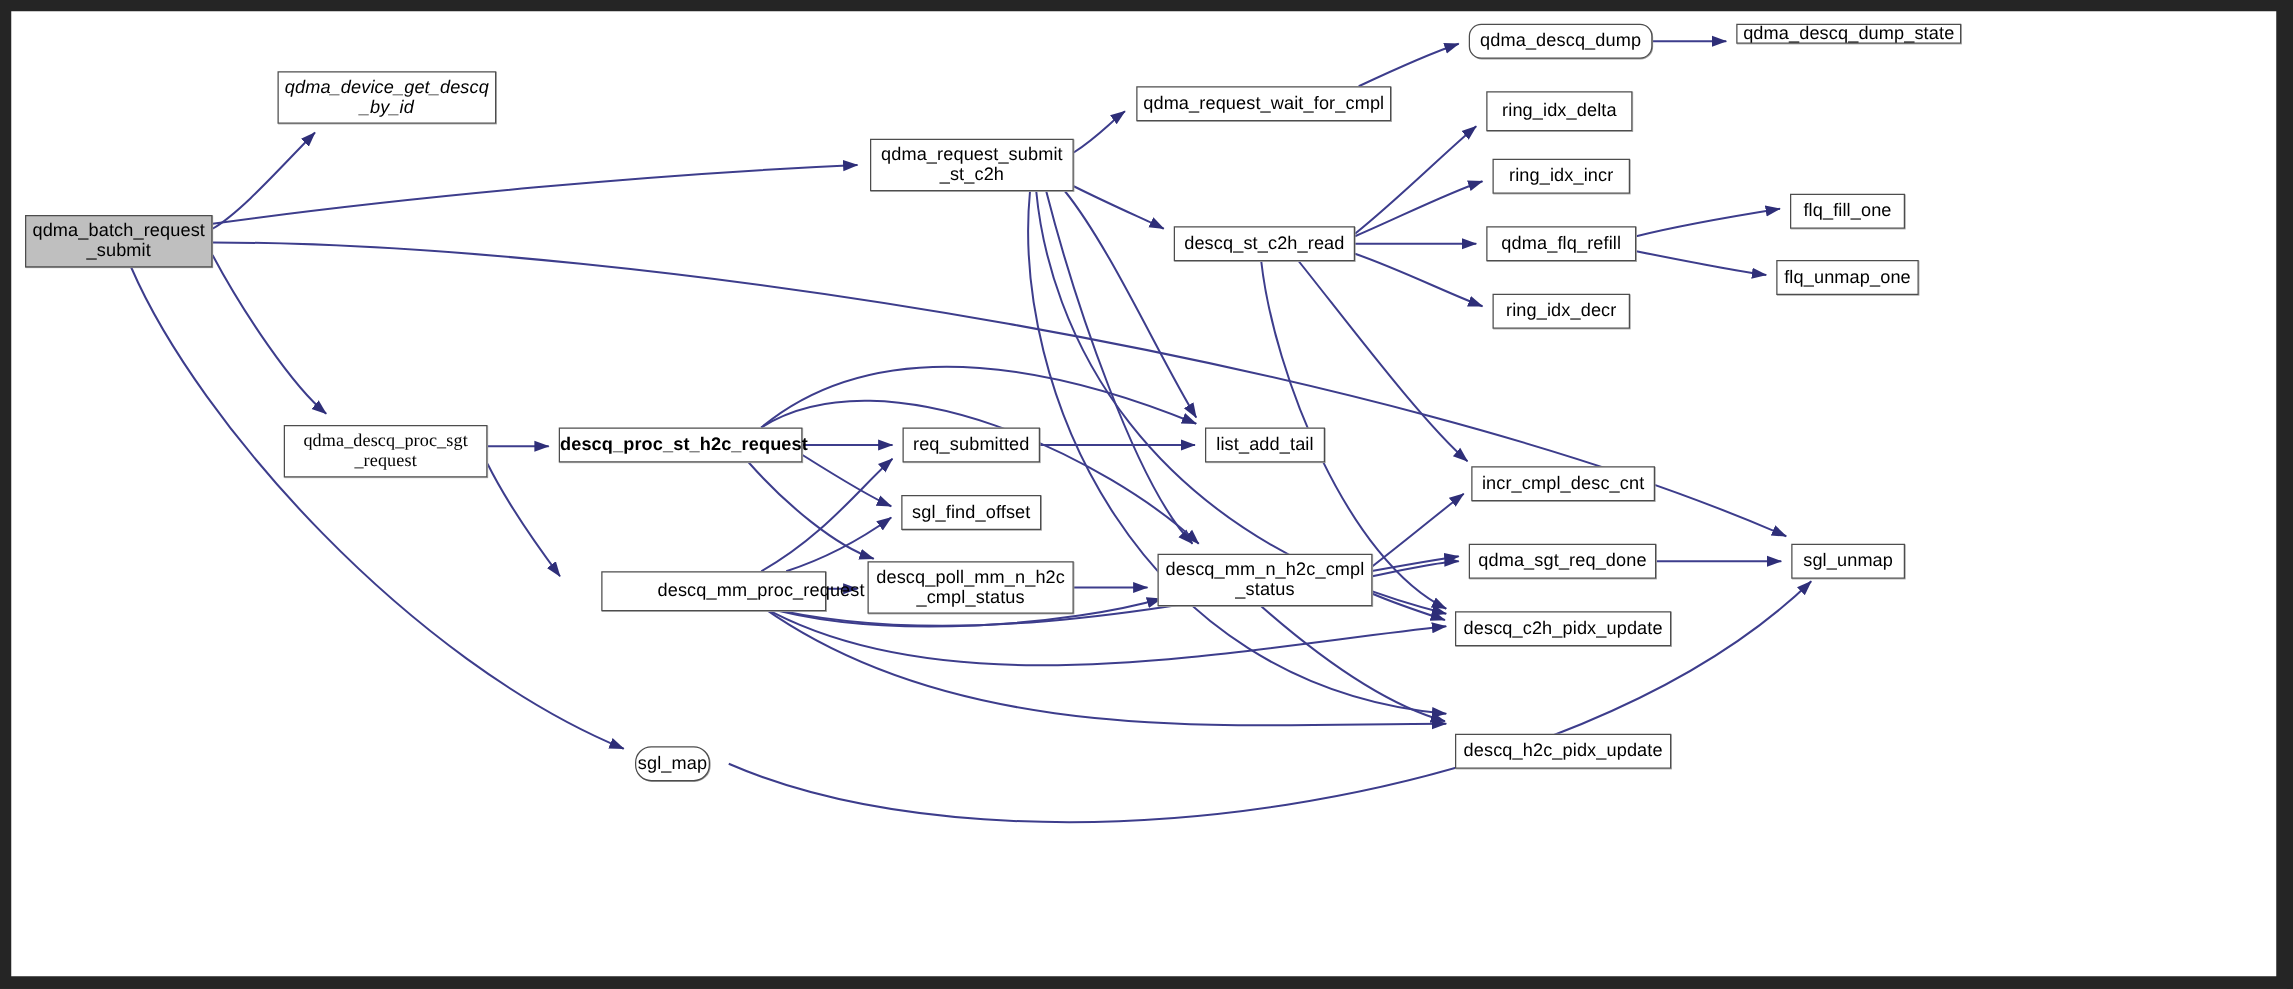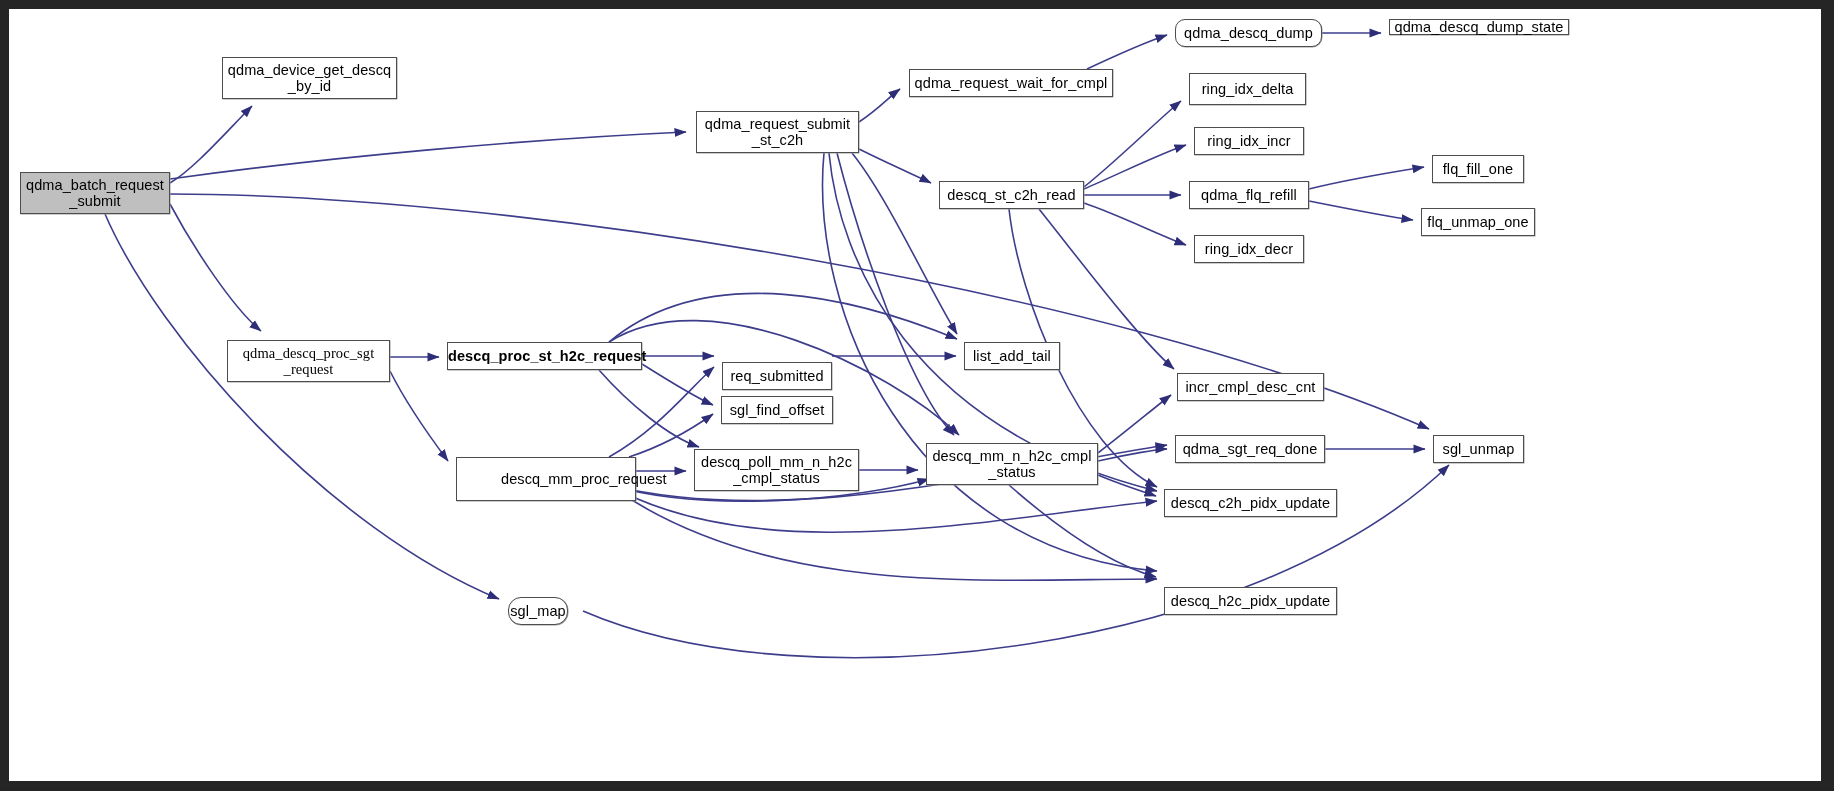--- a/index.html
+++ b/index.html
@@ -98,7 +98,7 @@
     <div id="node-layer">
         <div class="node hl" style="left: 11px; top: 163px; width: 150px; height: 42px;"><span class="lbl">qdma_batch_request
 _submit</span></div>
-        <div class="node" style="left: 213px; top: 48px; width: 175px; height: 42px;"><span class="lbl">qdma_device_get_descq
+        <div class="node" style="left: 213px; top: 48px; width: 175px; height: 42px; font-style: italic;"><span class="lbl">qdma_device_get_descq
 _by_id</span></div>
         <div class="node" style="left: 687px; top: 102px; width: 163px; height: 42px;"><span class="lbl">qdma_request_submit
 _st_c2h</span></div>

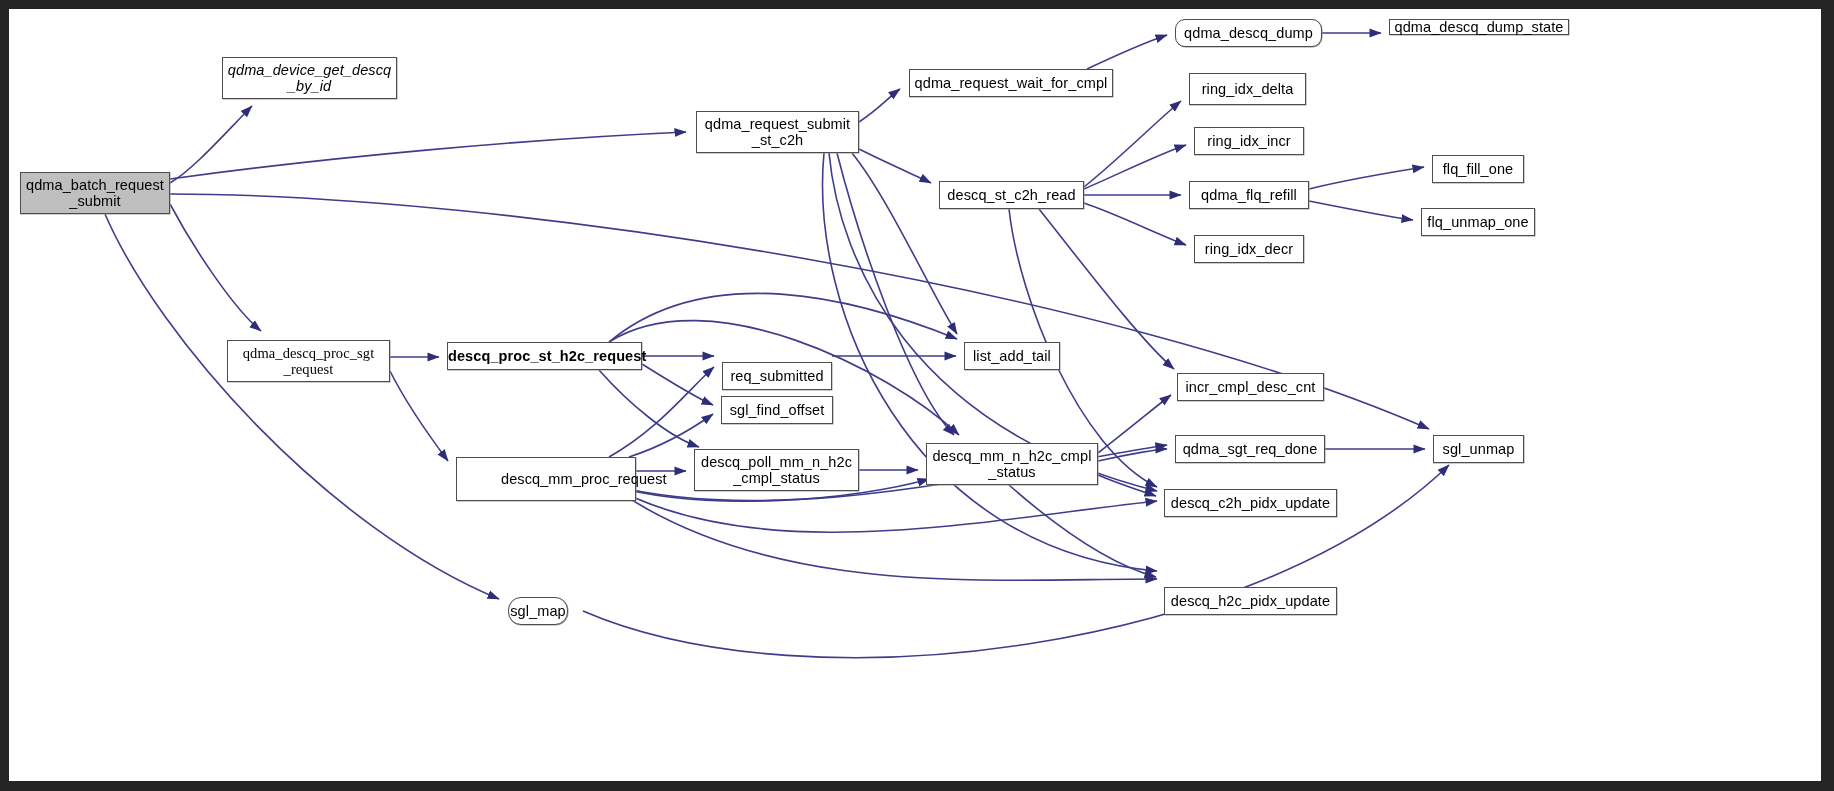--- a/index.html
+++ b/index.html
@@ -115,7 +115,7 @@
         <div class="node" style="left: 218px; top: 331px; width: 163px; height: 42px; font-family: Liberation Serif, serif;"><span class="lbl">qdma_descq_proc_sgt
 _request</span></div>
         <div class="node" style="left: 438px; top: 333px; width: 195px; height: 28px; font-weight: bold;"><span class="lbl">descq_proc_st_h2c_request</span></div>
-        <div class="node" style="left: 713px; top: 333px; width: 110px; height: 28px; margin-top: 20px;"><span class="lbl">req_submitted</span></div>
+        <div class="node" style="left: 713px; top: 333px; width: 110px; height: 28px;"><span class="lbl">req_submitted</span></div>
         <div class="node" style="left: 955px; top: 333px; width: 96px; height: 28px;"><span class="lbl">list_add_tail</span></div>
         <div class="node" style="left: 712px; top: 387px; width: 112px; height: 28px;"><span class="lbl">sgl_find_offset</span></div>
         <div class="node" style="left: 447px; top: 448px; width: 180px; height: 44px; padding-left: 44px;"><span class="lbl">descq_mm_proc_request</span></div>

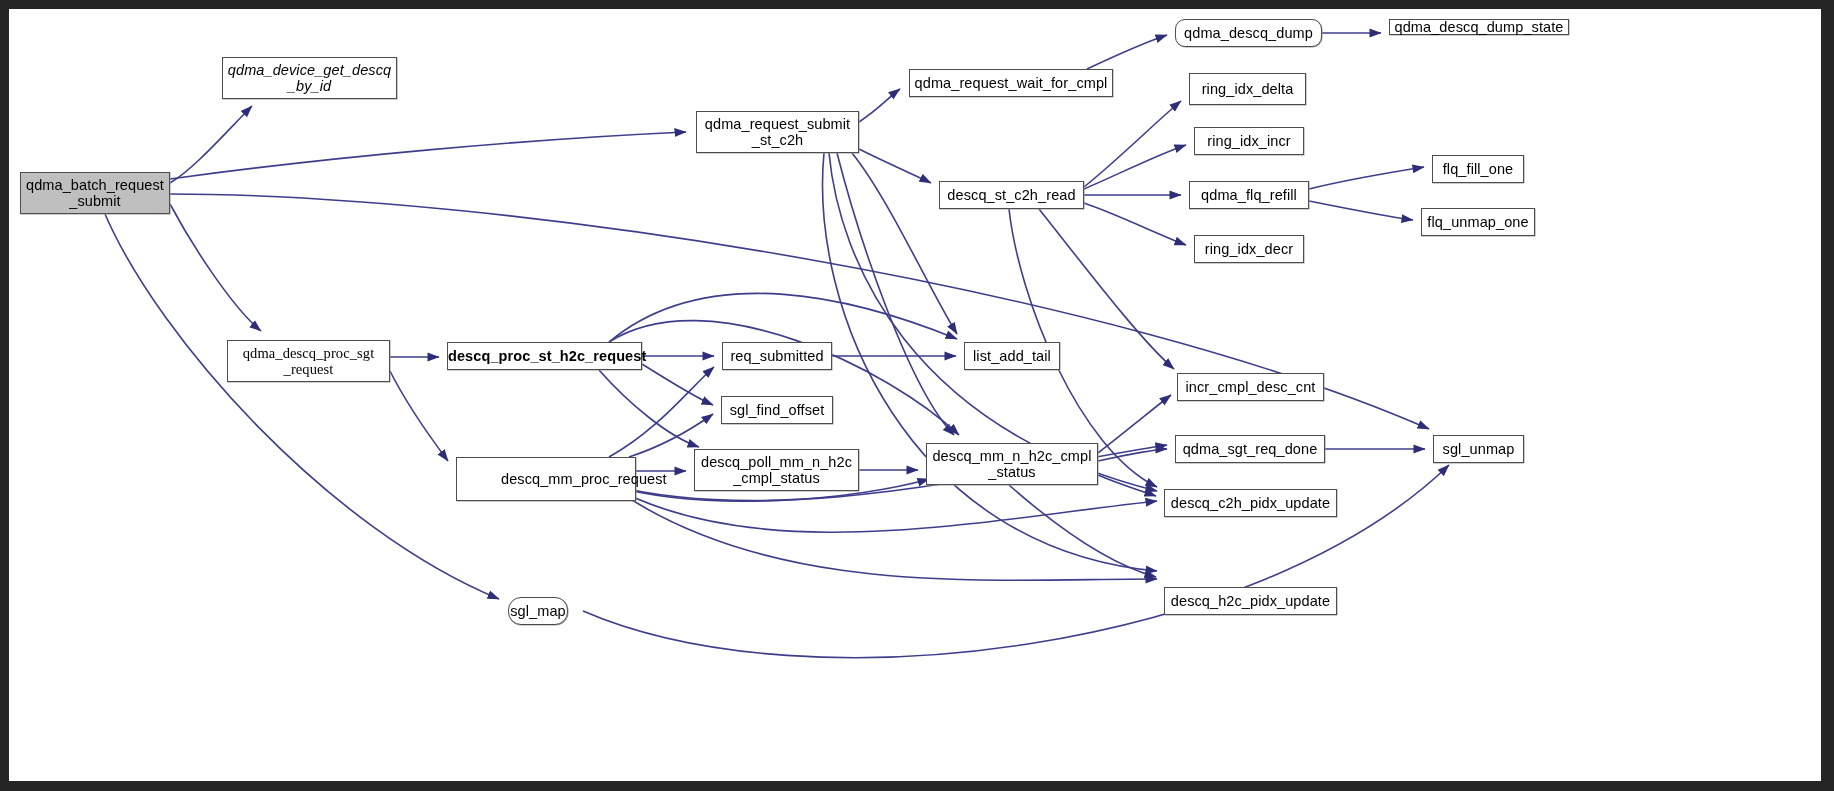--- a/index.html
+++ b/index.html
@@ -118,7 +118,7 @@
         <div class="node" style="left: 713px; top: 333px; width: 110px; height: 28px;"><span class="lbl">req_submitted</span></div>
         <div class="node" style="left: 955px; top: 333px; width: 96px; height: 28px;"><span class="lbl">list_add_tail</span></div>
         <div class="node" style="left: 712px; top: 387px; width: 112px; height: 28px;"><span class="lbl">sgl_find_offset</span></div>
-        <div class="node" style="left: 447px; top: 448px; width: 180px; height: 44px; padding-left: 44px;"><span class="lbl">descq_mm_proc_request</span></div>
+        <div class="node" style="left: 472px; top: 448px; width: 180px; height: 32px; padding-left: 44px;"><span class="lbl">descq_mm_proc_request</span></div>
         <div class="node" style="left: 685px; top: 440px; width: 165px; height: 42px;"><span class="lbl">descq_poll_mm_n_h2c
 _cmpl_status</span></div>
         <div class="node" style="left: 917px; top: 434px; width: 172px; height: 42px;"><span class="lbl">descq_mm_n_h2c_cmpl

